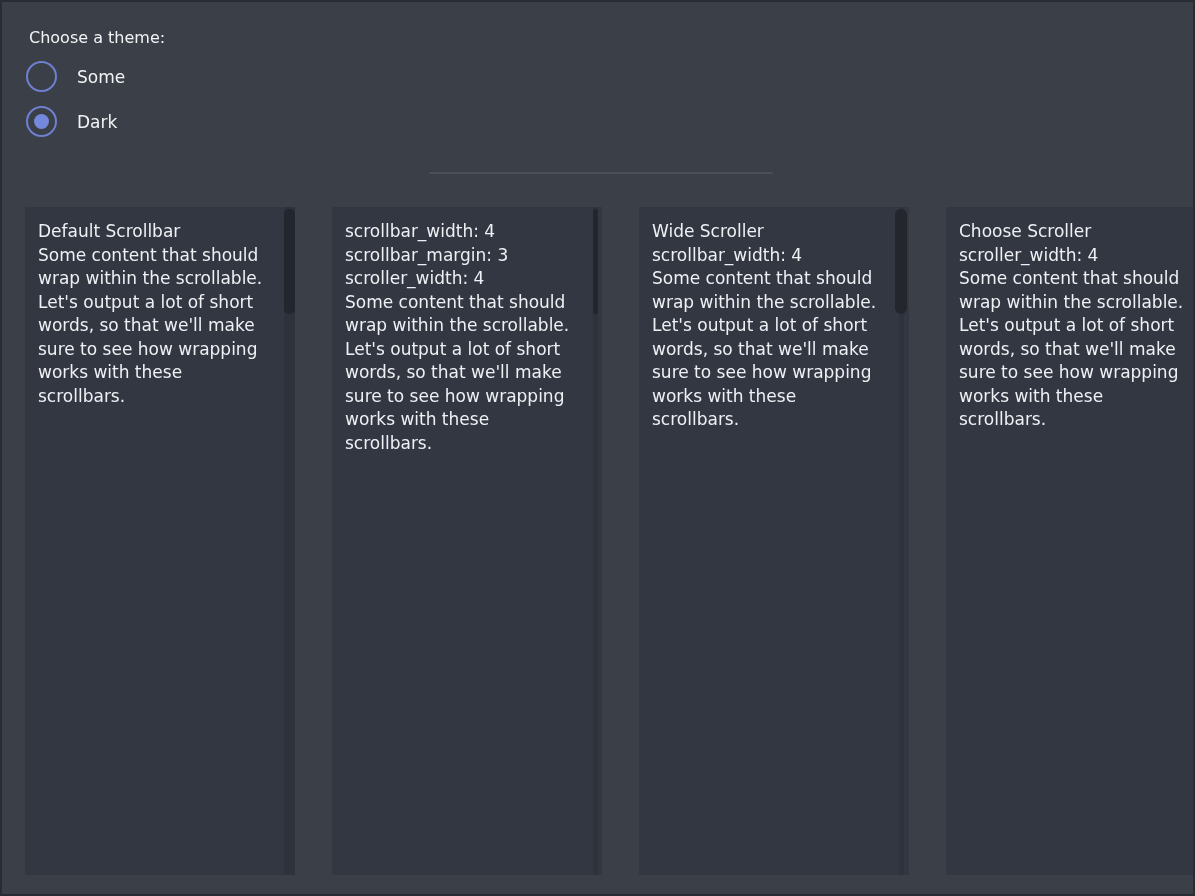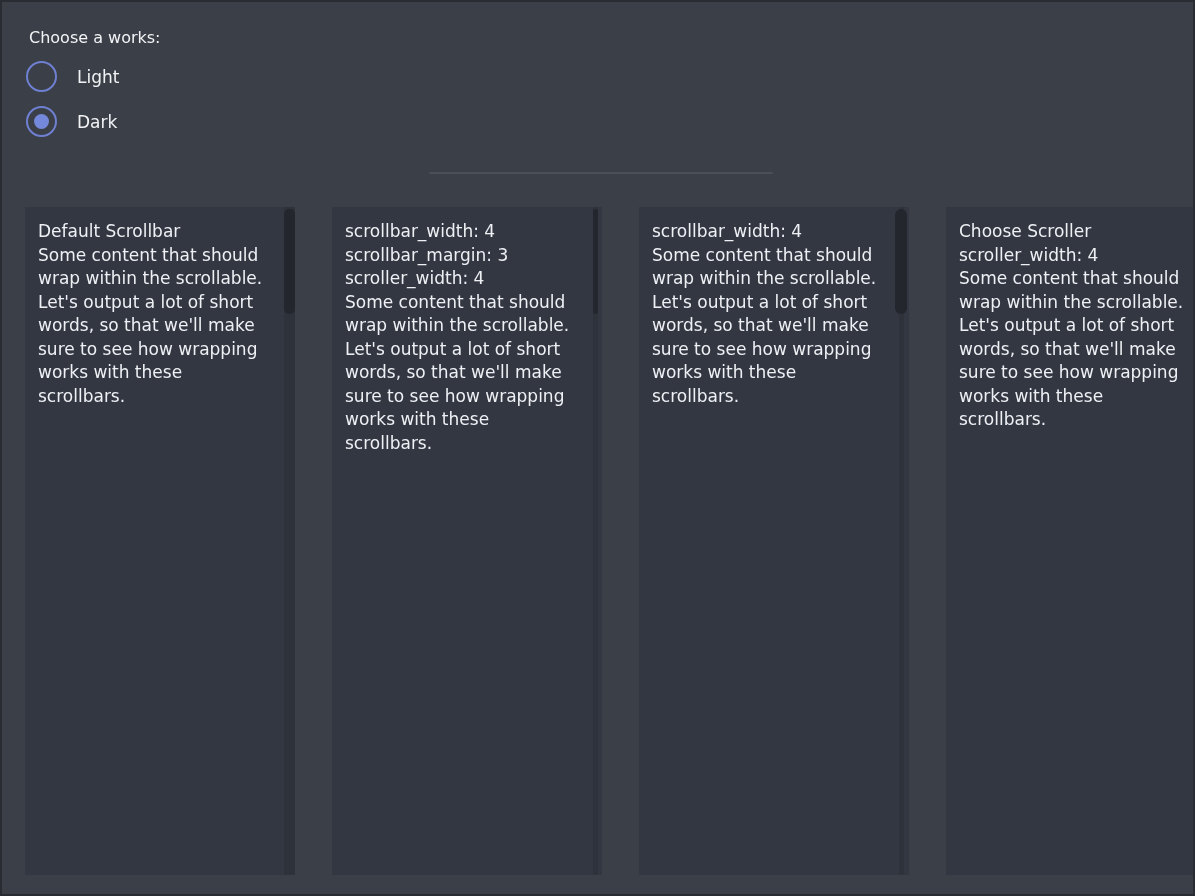--- a/index.html
+++ b/index.html
@@ -77,7 +77,7 @@
 <div class="app">
 
   <section class="theme-chooser">
-    <div class="chooser-label">Choose a works:</div>
+    <div class="chooser-label">Choose a theme:</div>
 
     <label class="radio-row light">
       <span class="radio-ring">

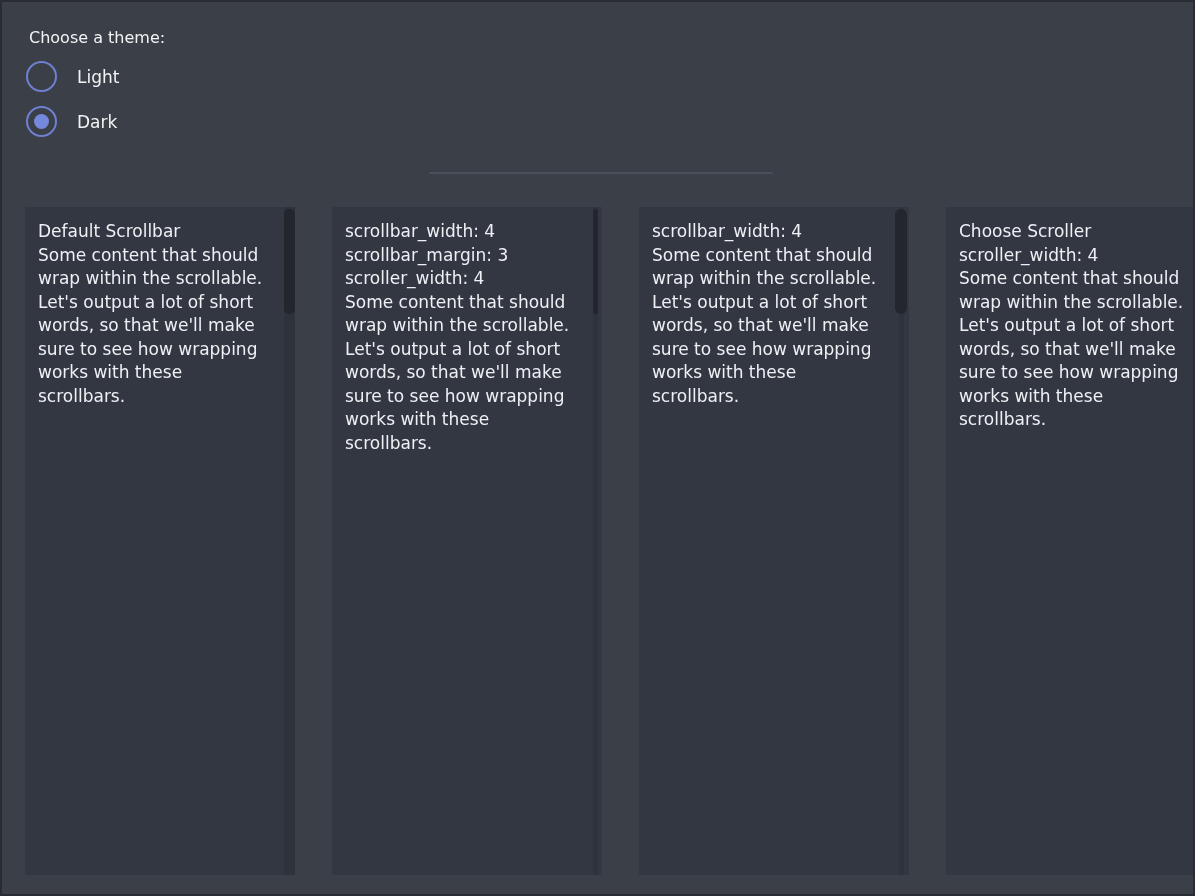--- a/index.html
+++ b/index.html
@@ -83,7 +83,7 @@
       <span class="radio-ring">
         
       </span>
-      <span class="radio-label">Light</span>
+      <span class="radio-label">Some</span>
     </label>
 
     <label class="radio-row dark">

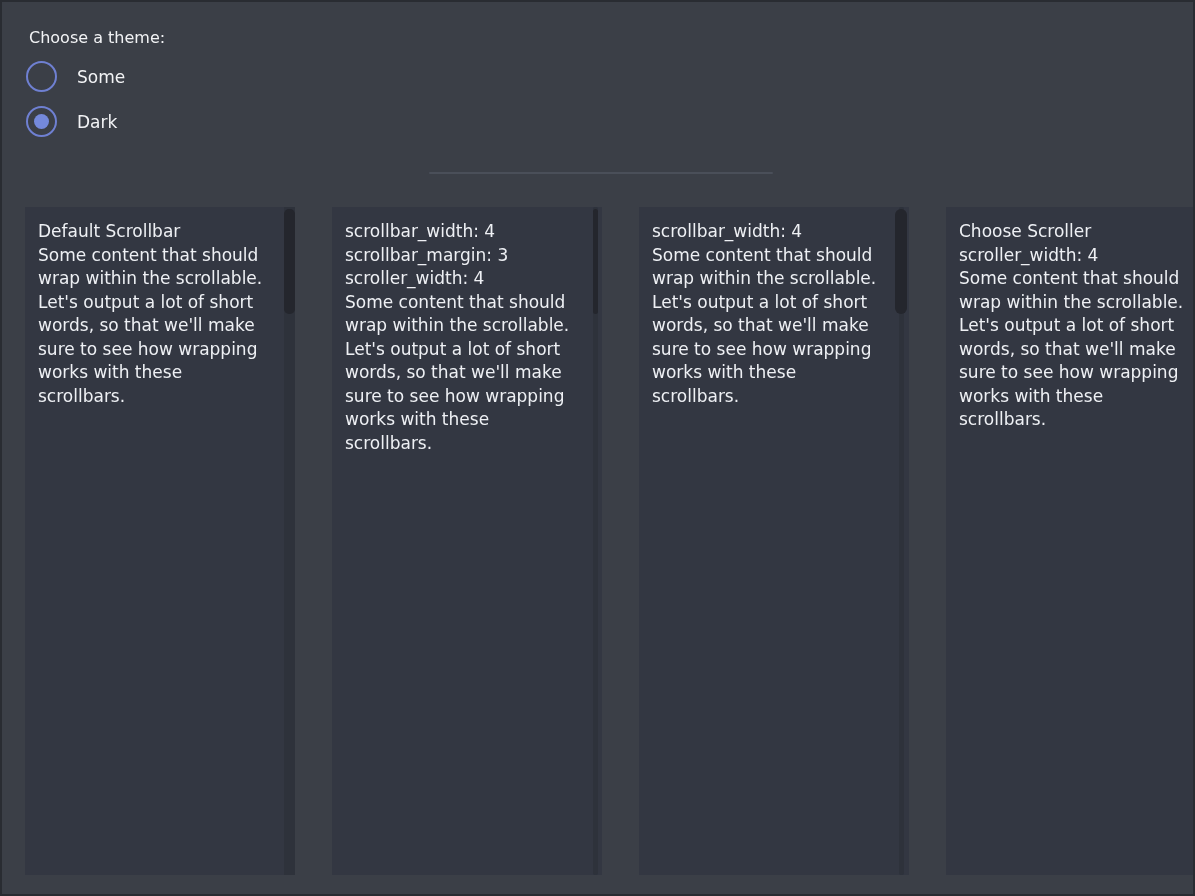--- a/index.html
+++ b/index.html
@@ -125,6 +125,7 @@
     <div class="scroll-column col-wide">
       <div class="col-inner">
         <div class="title-block">
+          <div>Wide Scroller</div>
           <div>scrollbar_width: 4</div>
         </div>
         <p class="content">Some content that should wrap within the scrollable. Let's output a lot of short words, so that we'll make sure to see how wrapping works with these scrollbars.</p>

